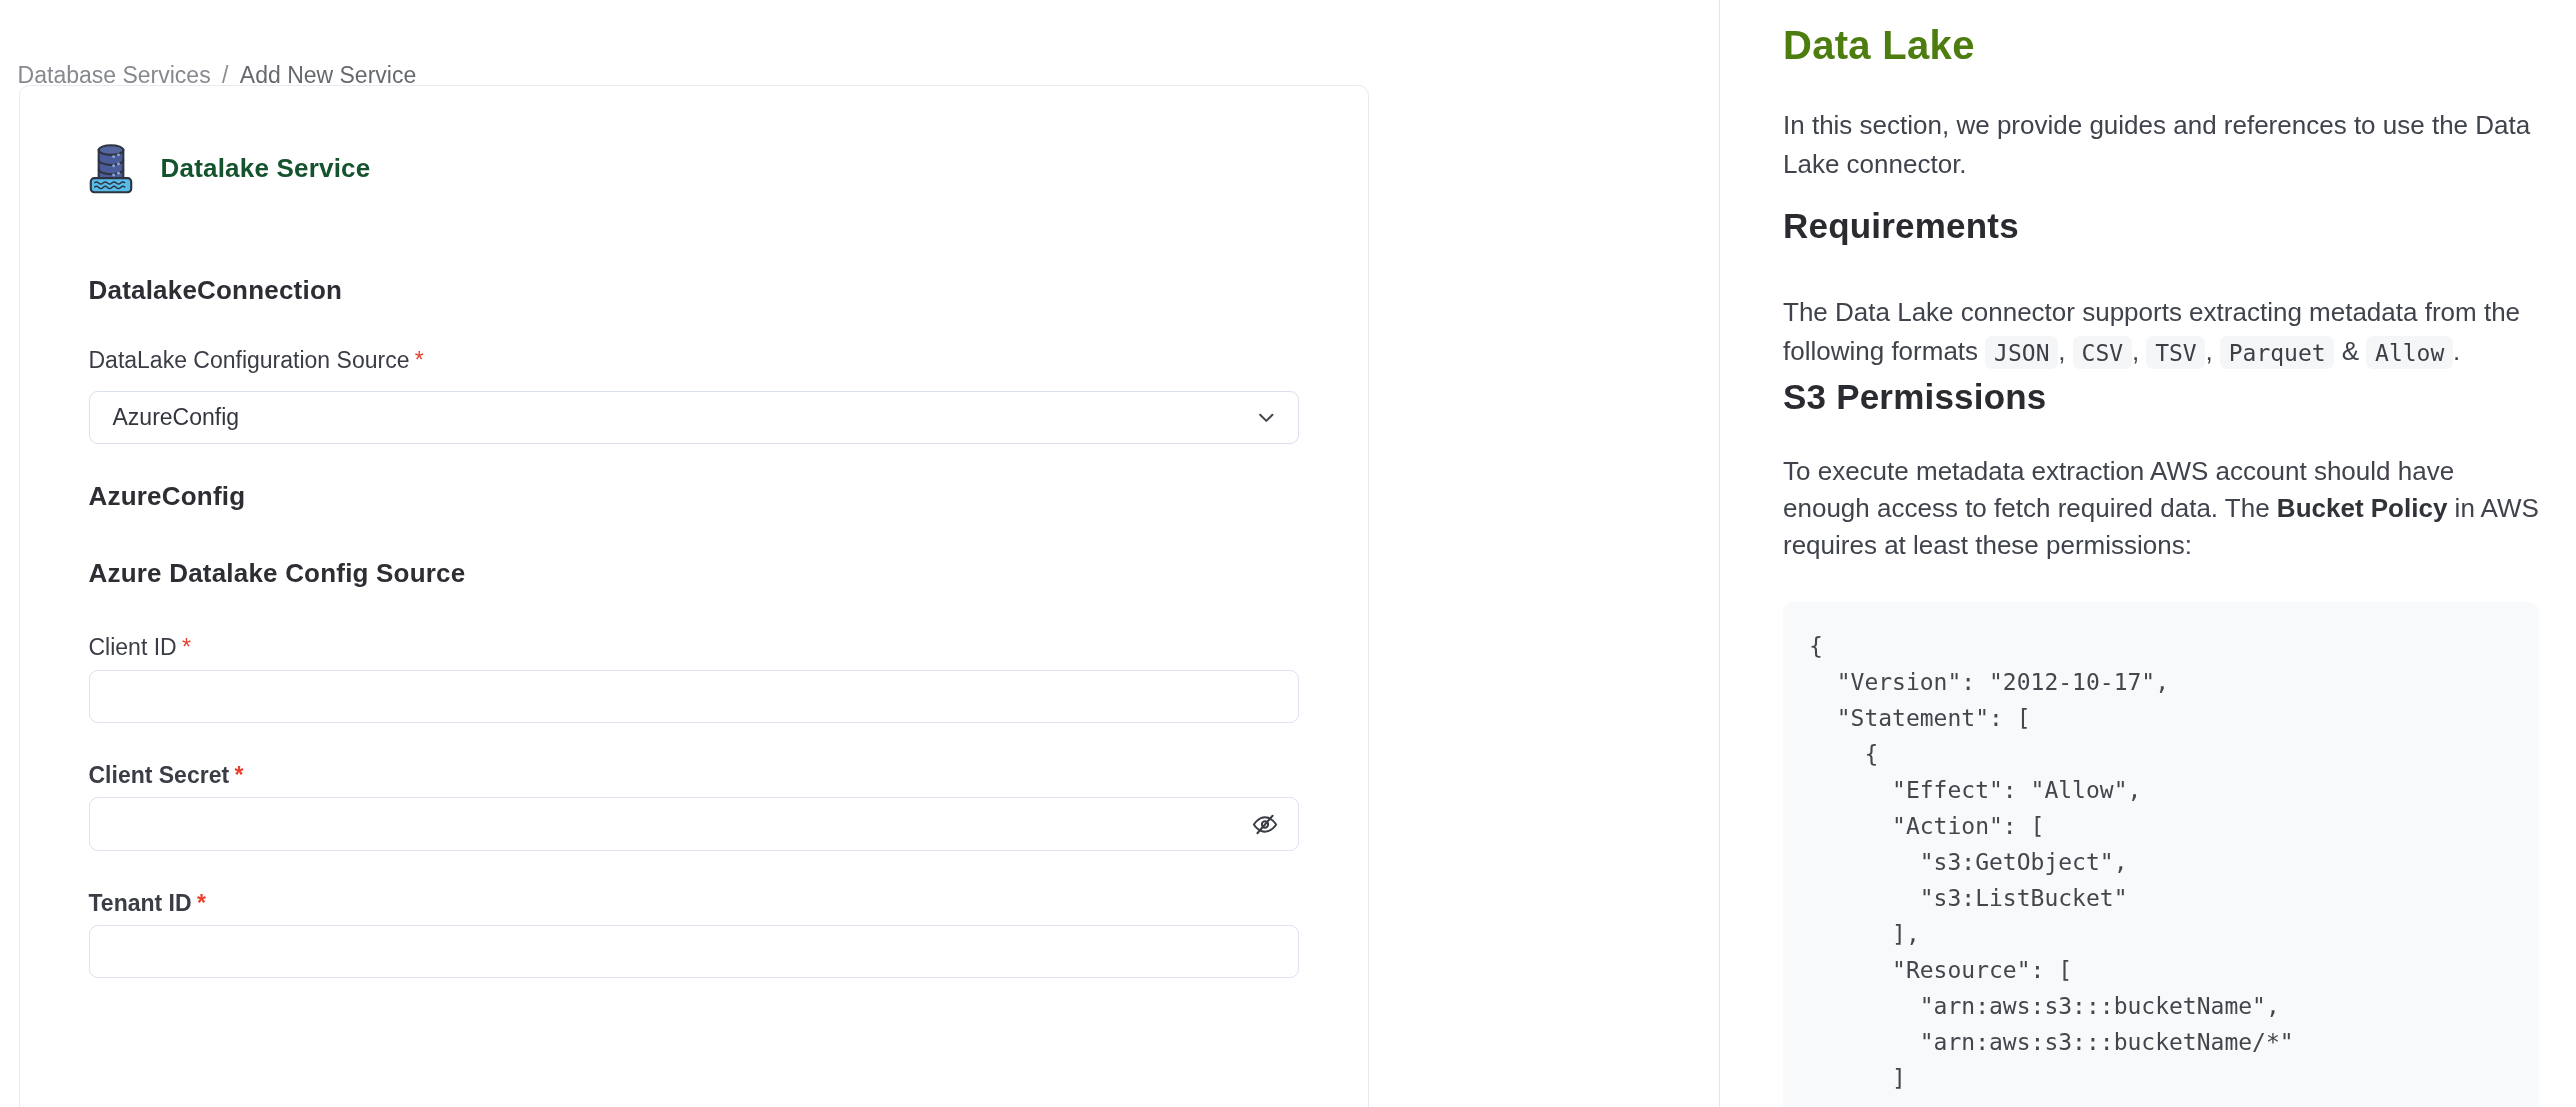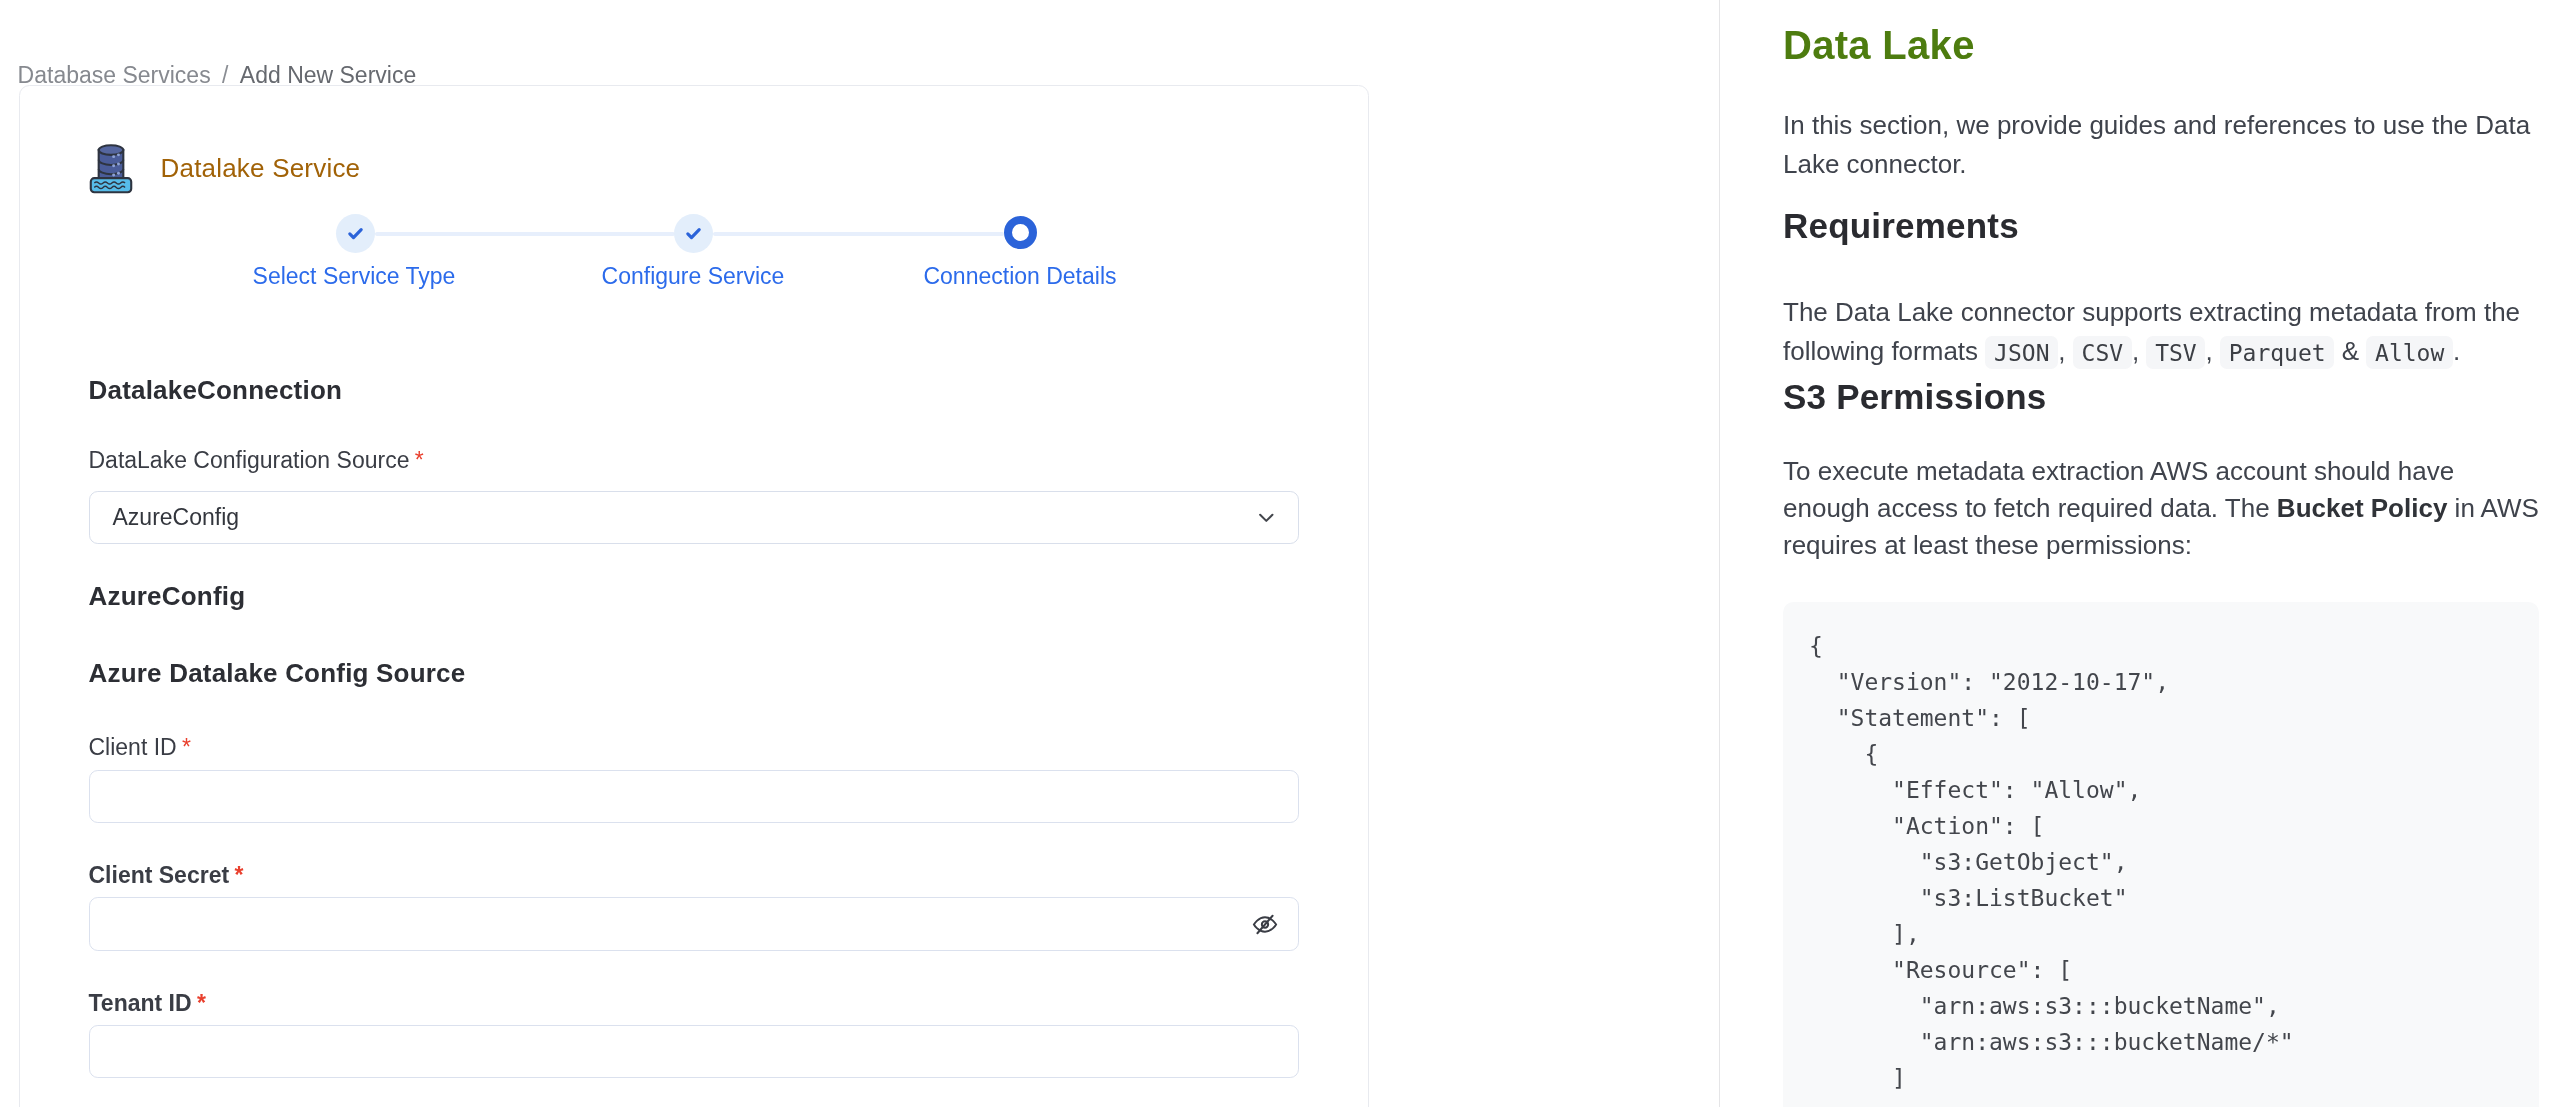--- a/index.html
+++ b/index.html
@@ -21,7 +21,7 @@
 
   .card-header { display:flex; align-items:center; gap:28px; margin:58px 69px 0; height:49px; }
   .service-icon { width:44px; height:51px; flex:0 0 auto; display:flex; align-items:center; }
-  .service-title { font-size:26px; font-weight:400; color:#a16207; letter-spacing:0.2px; }
+  .service-title { font-size:26px; font-weight:700; color:#14532d; letter-spacing:0.2px; }
 
   .stepper { position:relative; margin:21px 69px 0; height:79px; }
   .connector { position:absolute; top:17.6px; height:4.4px; background:#e7effc; border-radius:2.6px; }

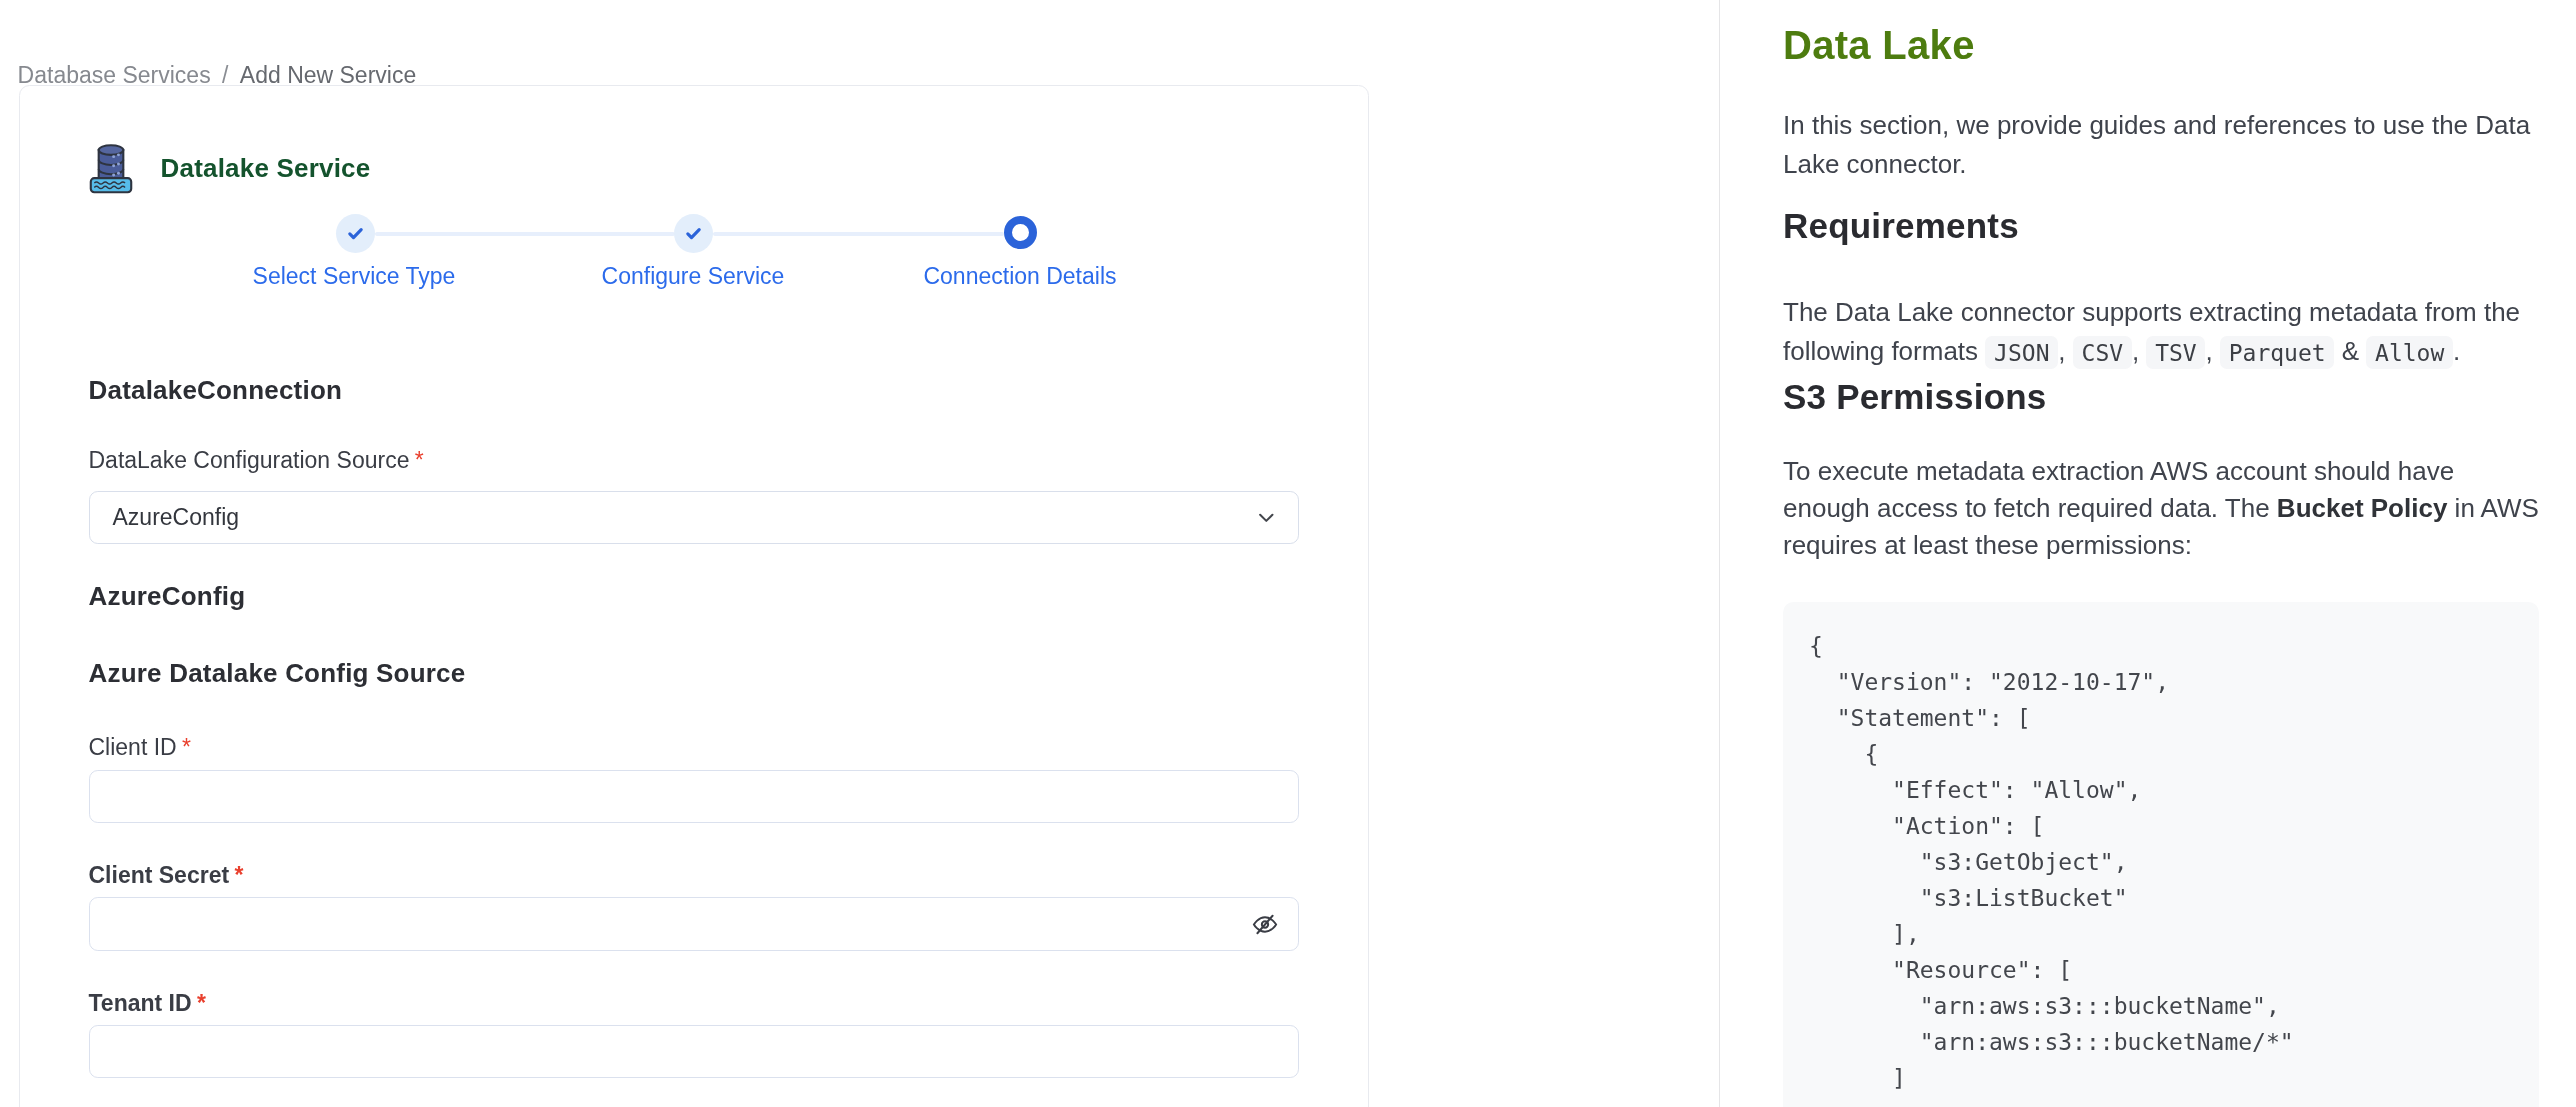--- a/index.html
+++ b/index.html
@@ -120,24 +120,6 @@
         <h1 class="service-title">Datalake Service</h1>
       </div>
 
-      <div class="stepper">
-        <span class="connector c1"></span>
-        <span class="connector c2"></span>
-        <div class="step-circle done s1">
-          <svg width="21" height="21" viewBox="0 0 24 24">
-              <path d="M5.5 12.5 l4.2 4.3 L18.5 7.5" fill="none" stroke="#2b63d9" stroke-width="3.6" stroke-linecap="round" stroke-linejoin="round"></path>
-            </svg>
-        </div>
-        <div class="step-circle done s2">
-          <svg width="21" height="21" viewBox="0 0 24 24">
-              <path d="M5.5 12.5 l4.2 4.3 L18.5 7.5" fill="none" stroke="#2b63d9" stroke-width="3.6" stroke-linecap="round" stroke-linejoin="round"></path>
-            </svg>
-        </div>
-        <div class="step-circle active"></div>
-        <div class="step-label l1">Select Service Type</div>
-        <div class="step-label l2">Configure Service</div>
-        <div class="step-label l3">Connection Details</div>
-      </div>
 
       <div class="card-body">
 

